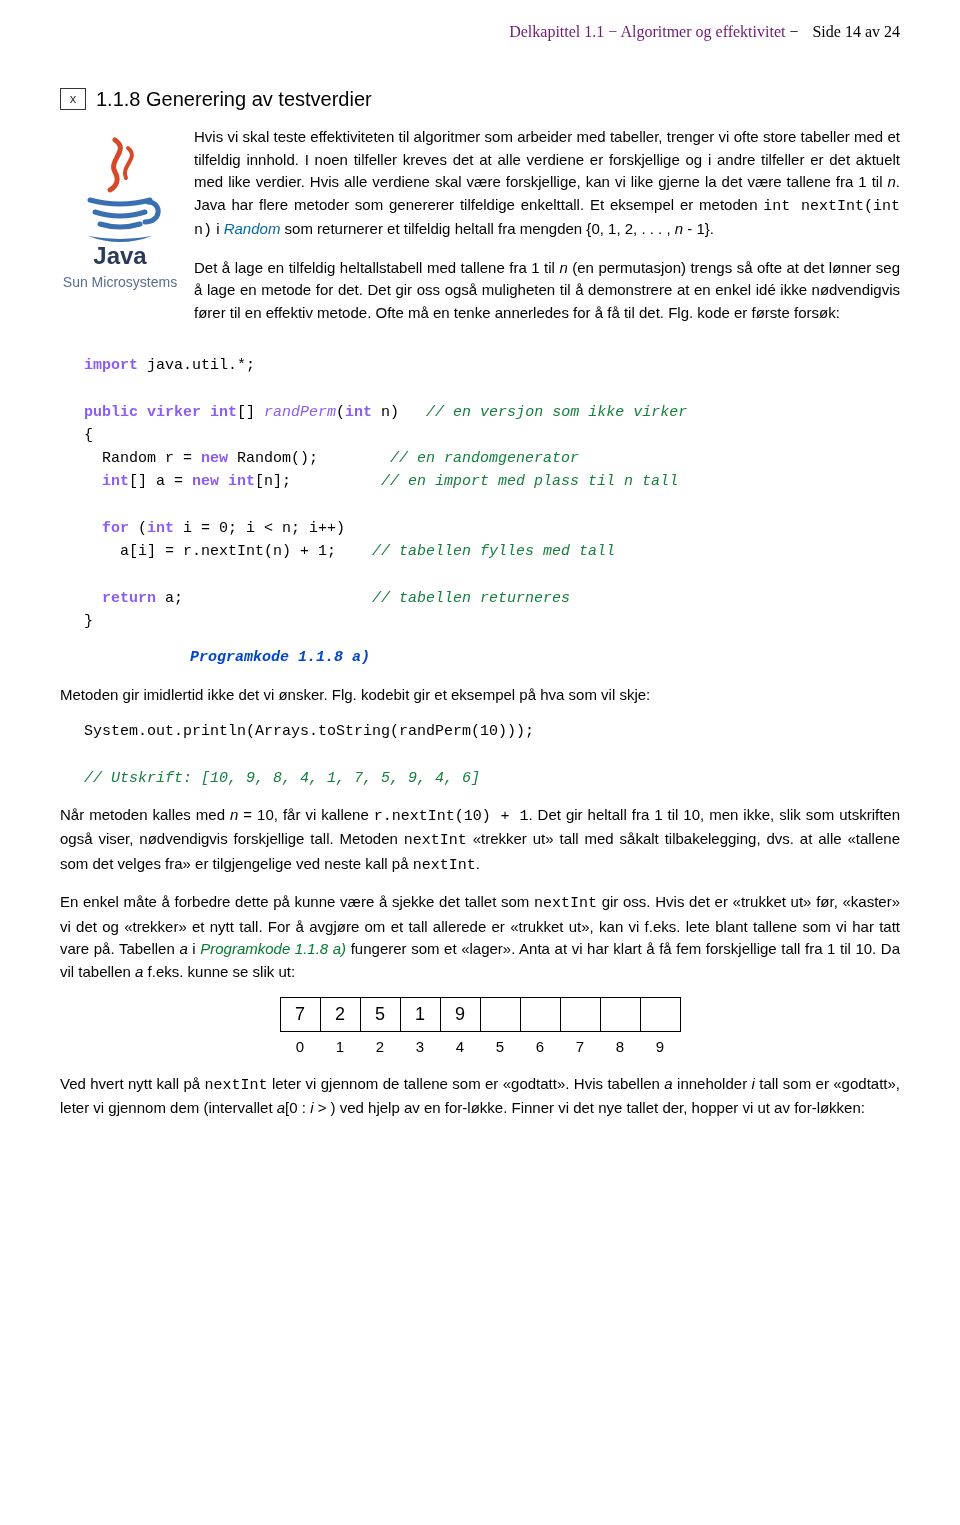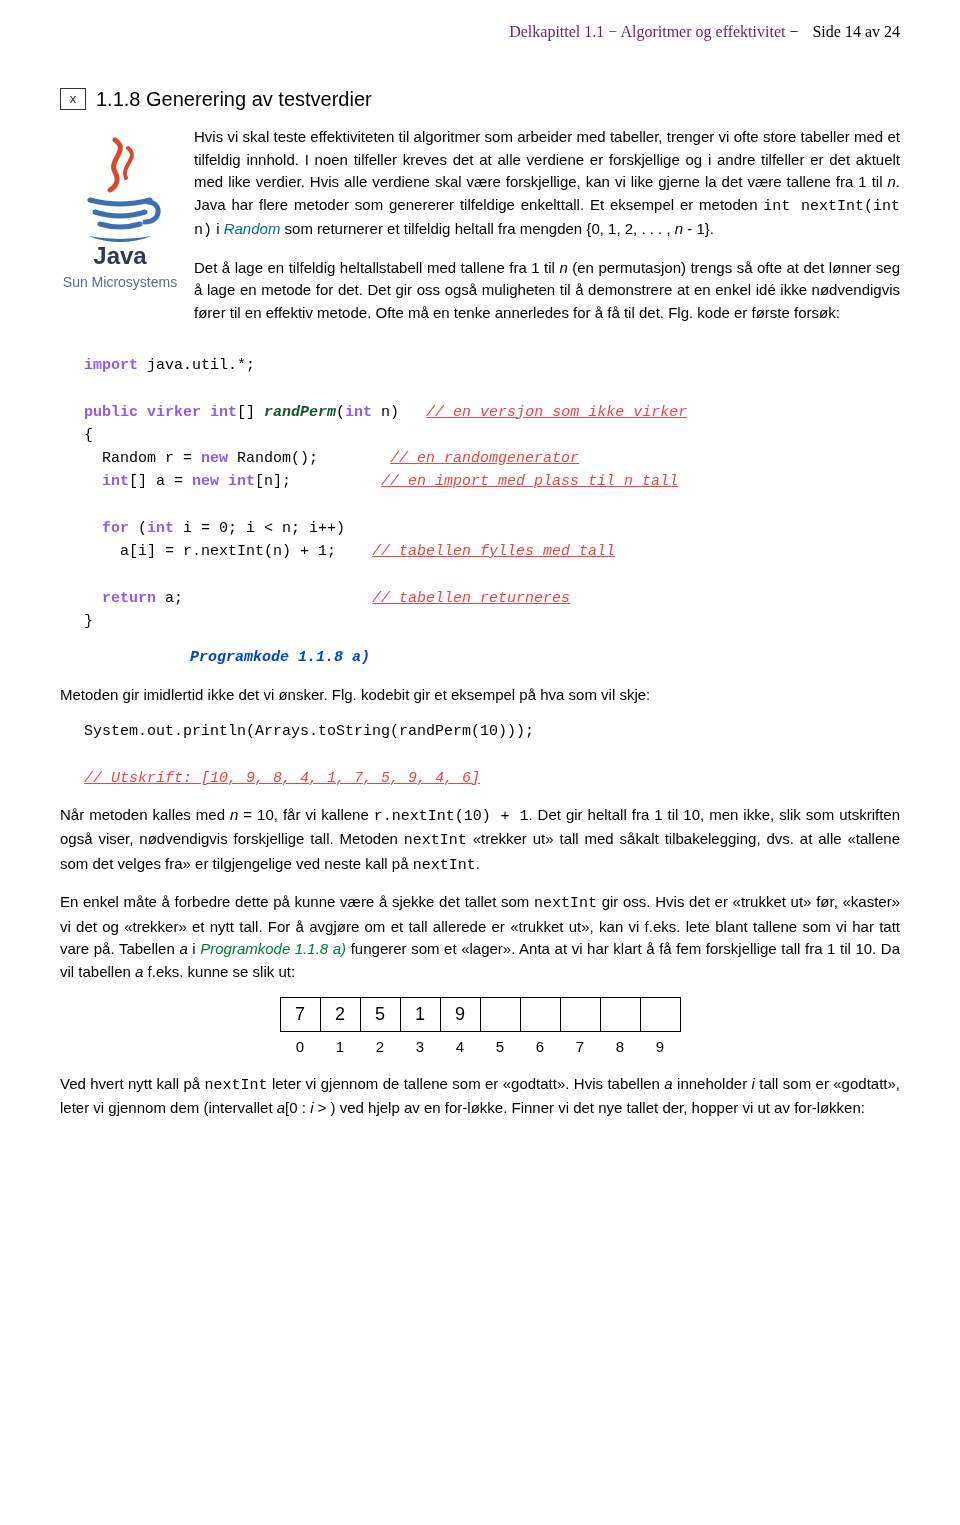--- a/index.html
+++ b/index.html
@@ -60,7 +60,7 @@
   margin: 10px 0 14px 24px;
 }
 .kw { color: #8b5cf6; font-weight: bold; }
-.fn { color: #14532d; font-weight: bold; font-style: italic; margin-top: 23px; }
+.fn { color: #8b5cf6; font-weight: normal; font-style: italic; margin-top: 23px; }
 .cm { color: #ef4444; font-style: italic; text-decoration: underline; }
 .caption {
   display: block;

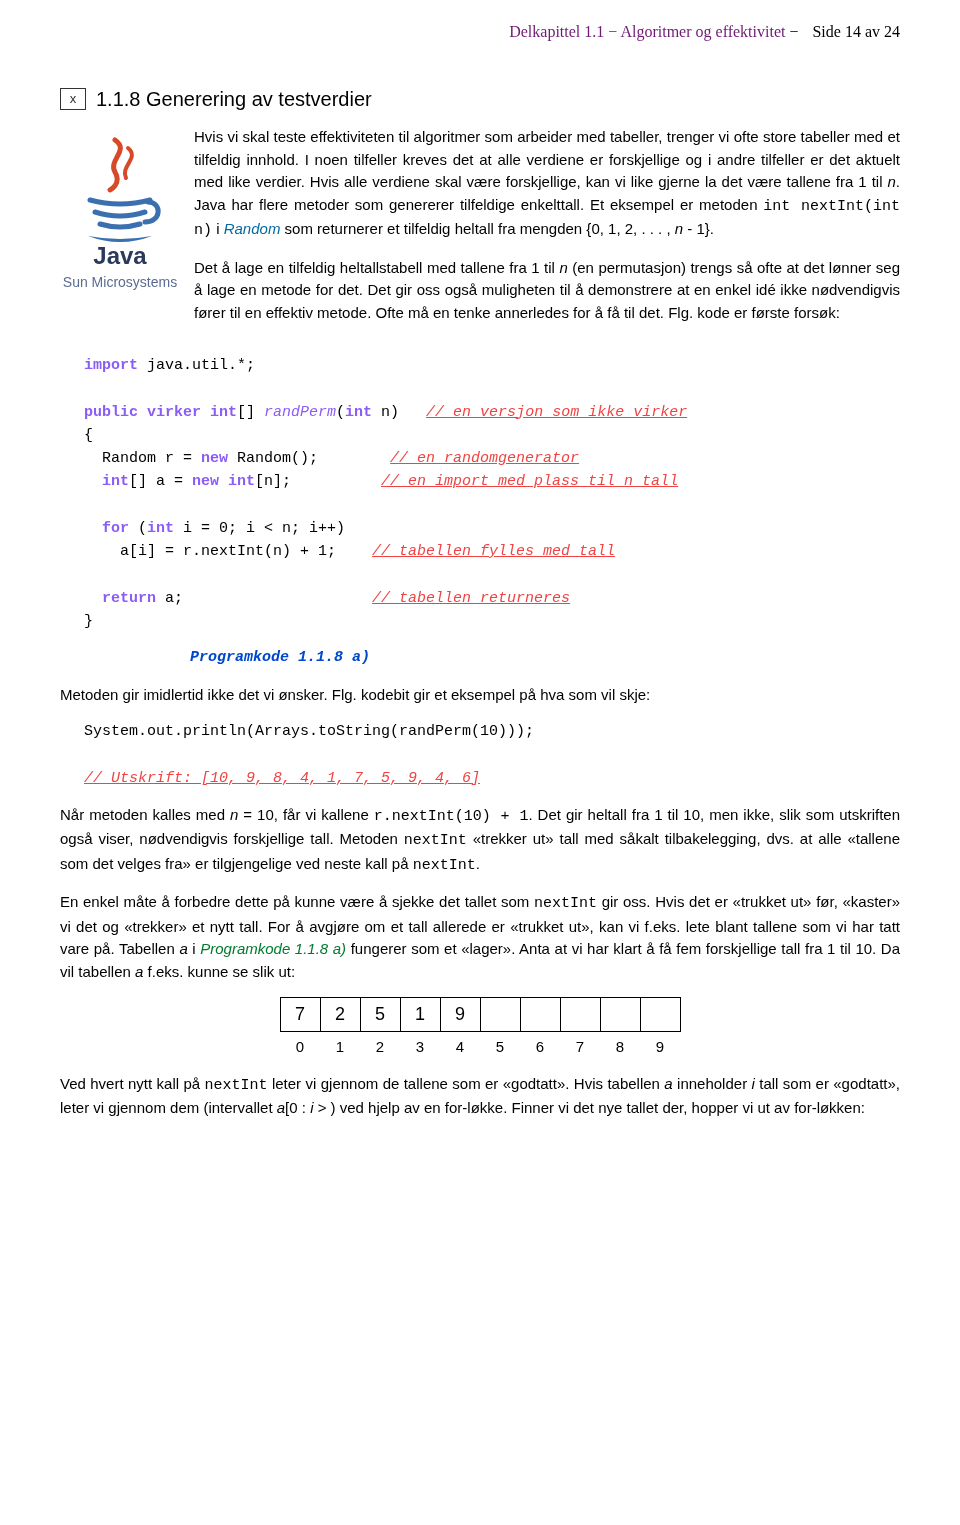--- a/index.html
+++ b/index.html
@@ -61,7 +61,7 @@
 }
 .kw { color: #8b5cf6; font-weight: bold; }
 .fn { color: #8b5cf6; font-weight: normal; font-style: italic; margin-top: 23px; }
-.cm { color: #ef4444; font-style: italic; text-decoration: underline; }
+.cm { color: #15803d; font-style: italic; }
 .caption {
   display: block;
   font-family: "Courier New", monospace;

